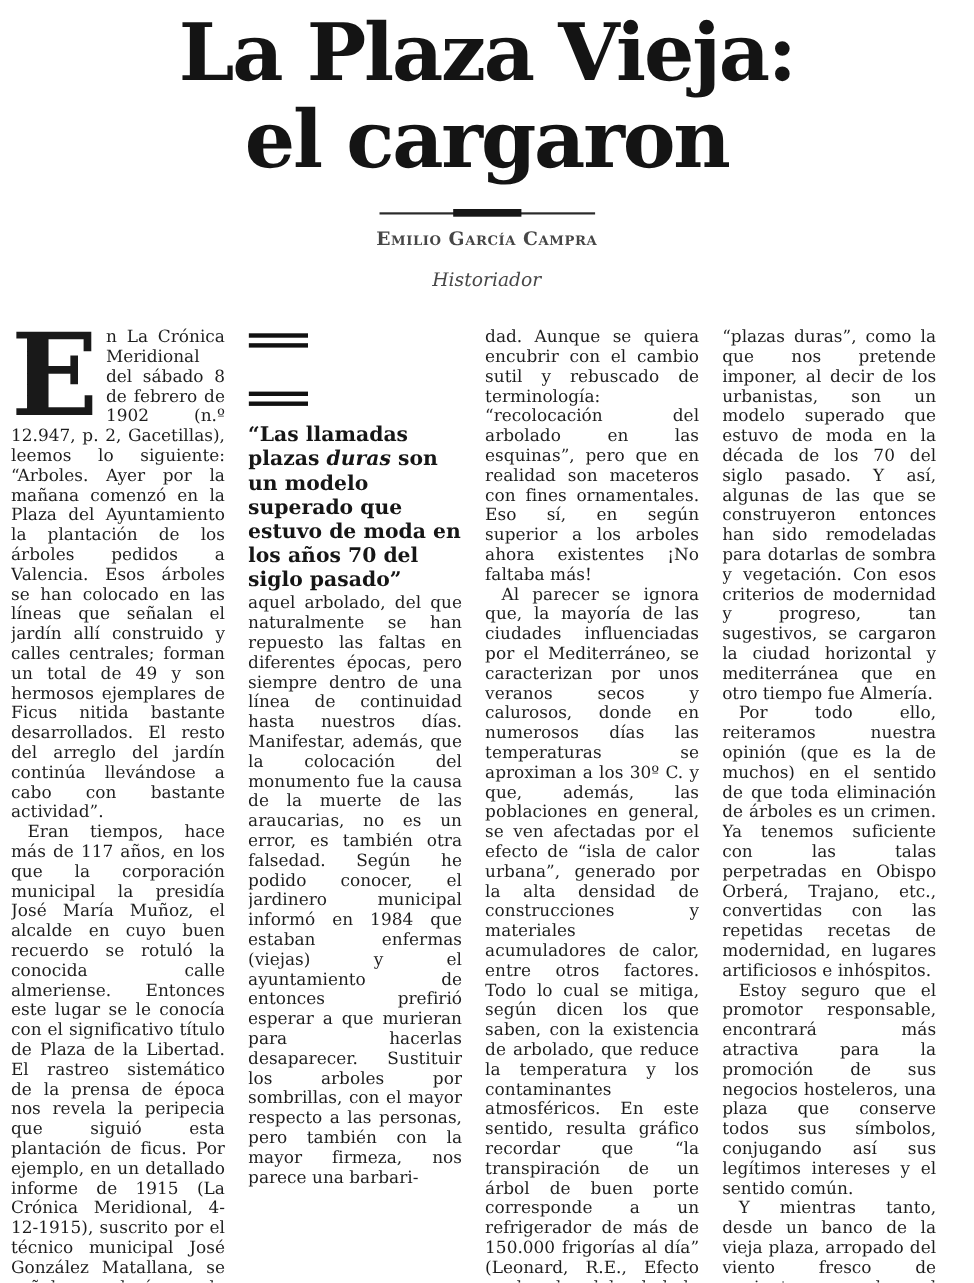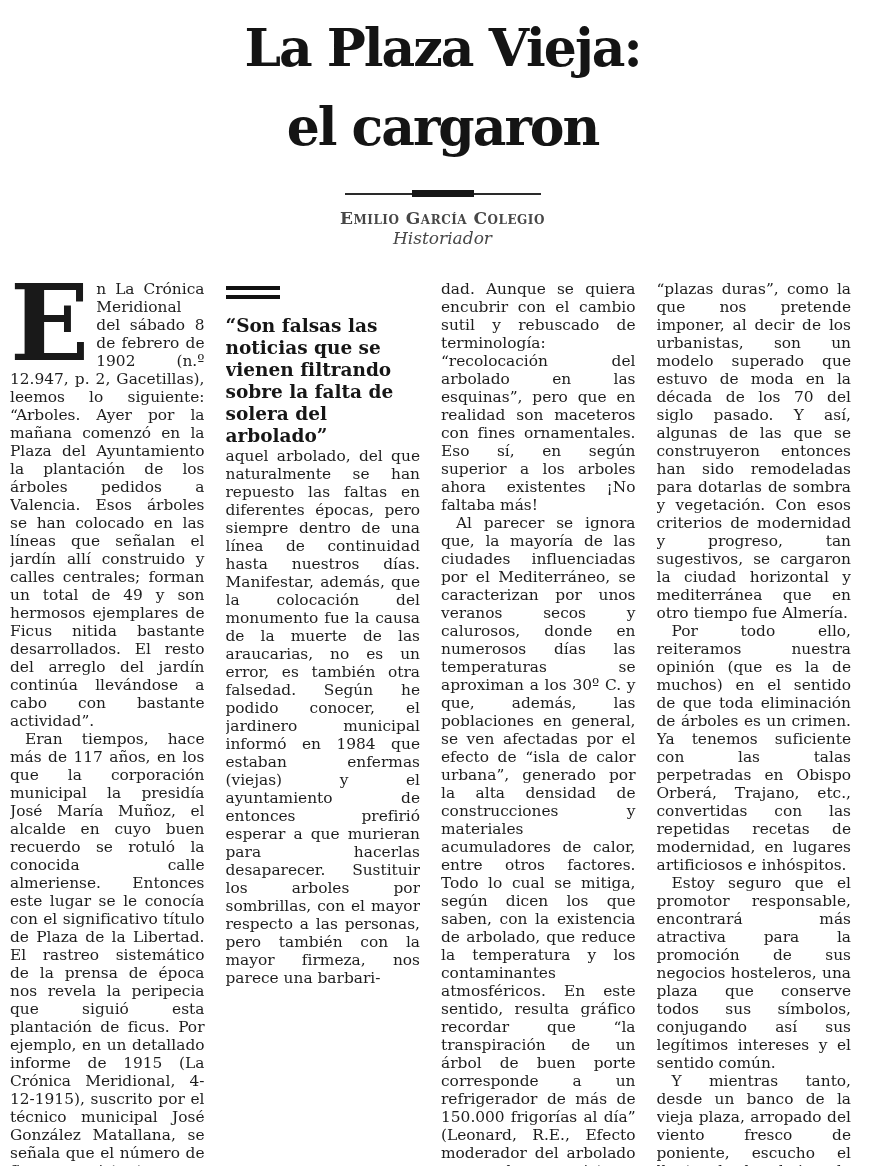--- a/index.html
+++ b/index.html
@@ -22,7 +22,7 @@
   .title {
     font-family: "DejaVu Serif", serif;
     font-weight: bold;
-    font-size: 52px;
+    font-size: 72px;
     line-height: 79px;
     letter-spacing: -2px;
     color: #141414;

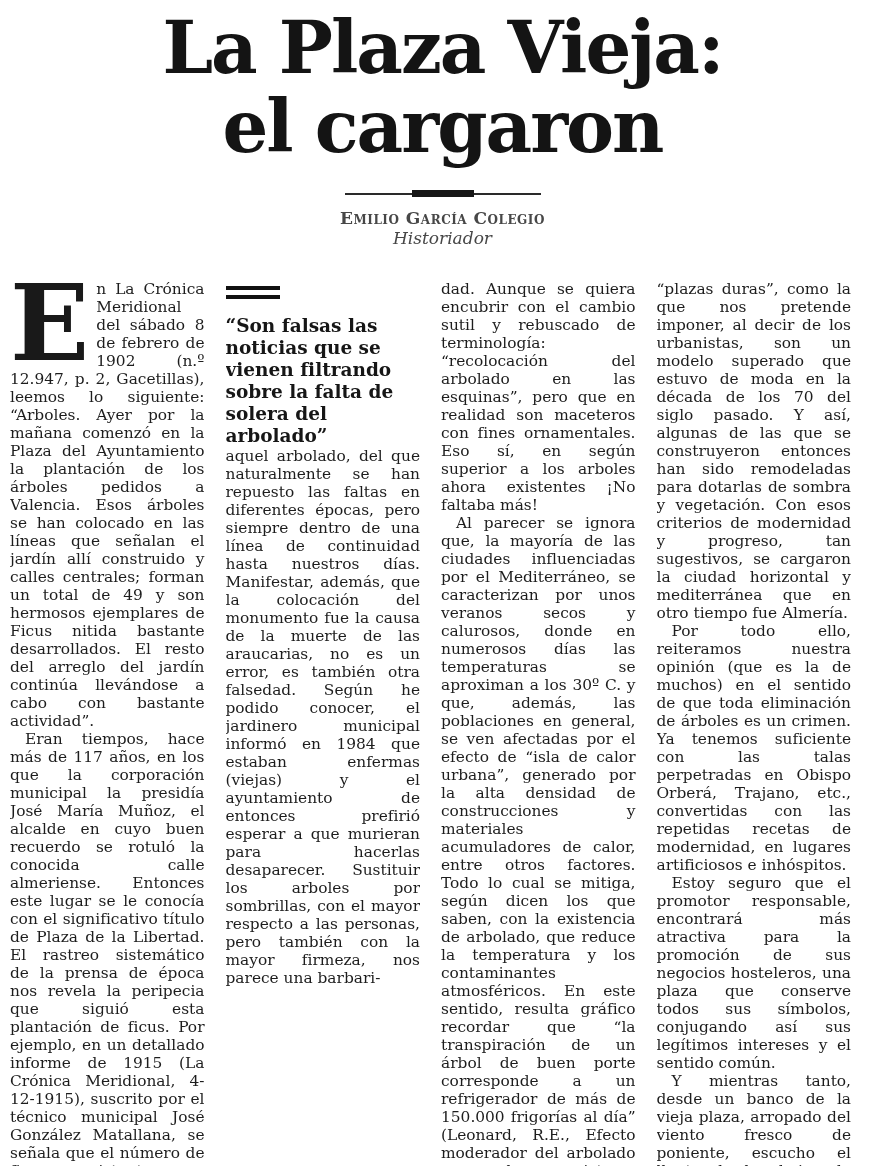--- a/index.html
+++ b/index.html
@@ -135,7 +135,7 @@
     <div class="thin"></div>
     <div class="thick"></div>
   </div>
-  <div class="byline">Emilio García Colegio</div>
+  <div class="byline">Emilio García Campra</div>
   <div class="byline-role">Historiador</div>
 </header>
 

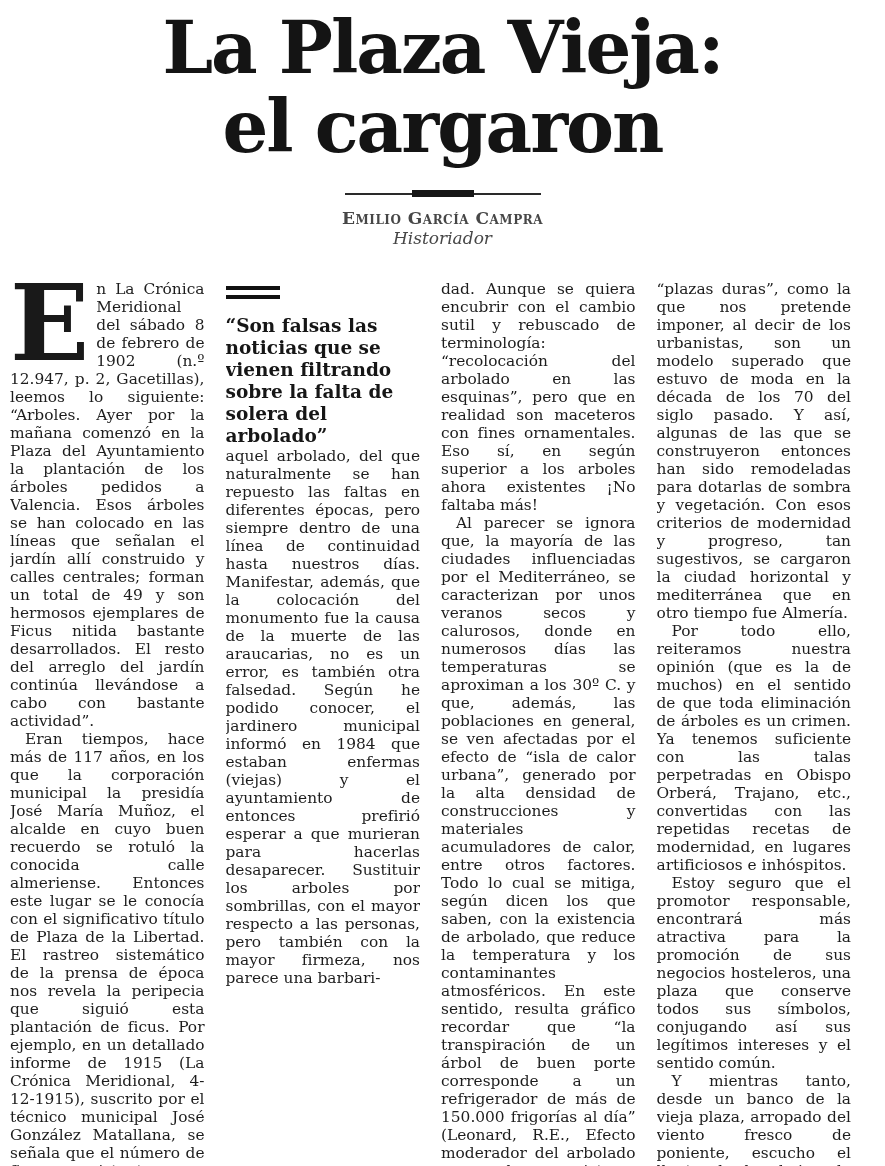--- a/index.html
+++ b/index.html
@@ -60,7 +60,7 @@
     font-style: italic;
     font-size: 17px;
     color: #474747;
-    margin-top: 0;
+    margin-top: 17px;
   }
   .columns {
     display: grid;

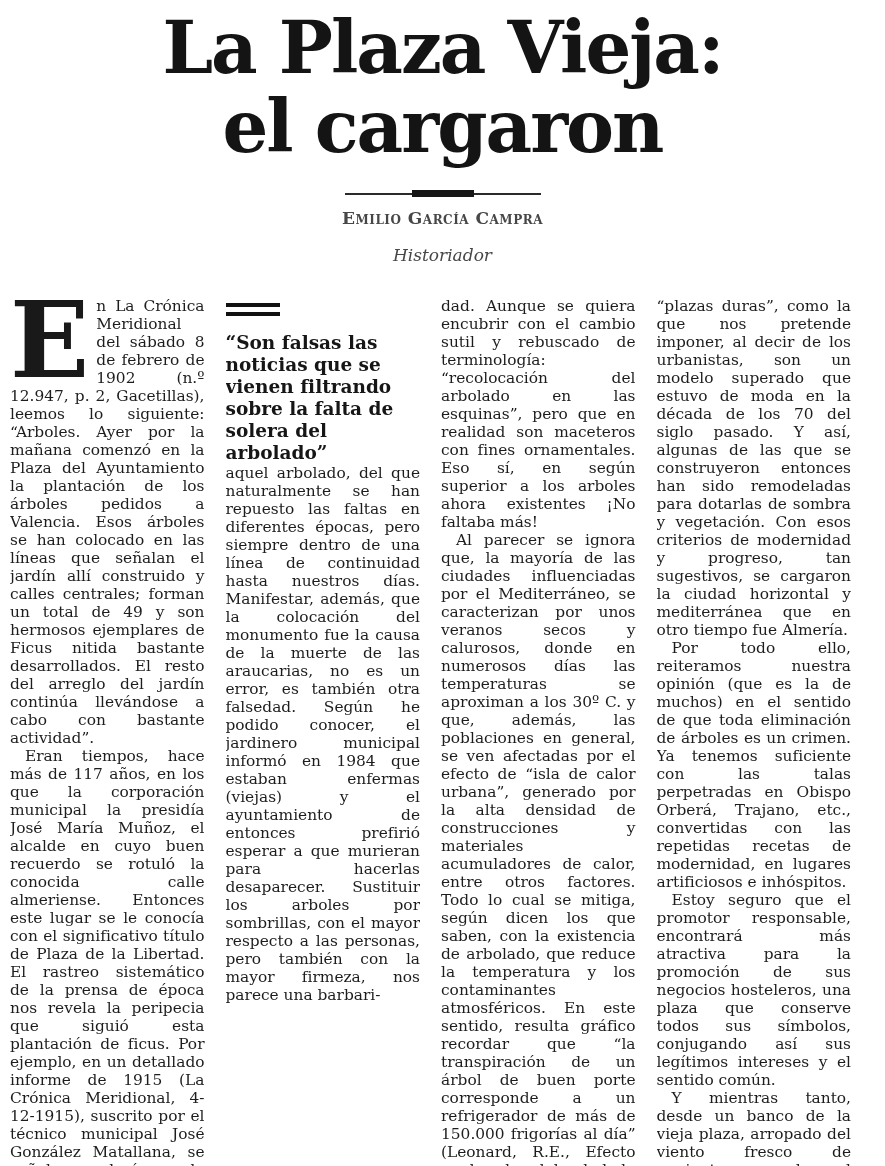--- a/index.html
+++ b/index.html
@@ -150,7 +150,6 @@
   <section class="col">
     <figure class="pull-quote pq1">
       <div class="quote-marker"></div>
-      <span class="qtext">“Son falsas las noticias que se vienen filtrando sobre la falta de solera del arbolado”</span>
     </figure>
     <p class="col2-body">aquel arbolado, del que naturalmente se han repuesto las faltas en diferentes épocas, pero siempre dentro de una línea de continuidad hasta nuestros días. Manifestar, además, que la colocación del monumento fue la causa de la muerte de las araucarias, no es un error, es también otra falsedad. Según he podido conocer, el jardinero municipal informó en 1984 que estaban enfermas (viejas) y el ayuntamiento de entonces prefirió esperar a que murieran para hacerlas desaparecer. Sustituir los arboles por sombrillas, con el mayor respecto a las personas, pero también con la mayor firmeza, nos parece una barbari-</p>
   </section>

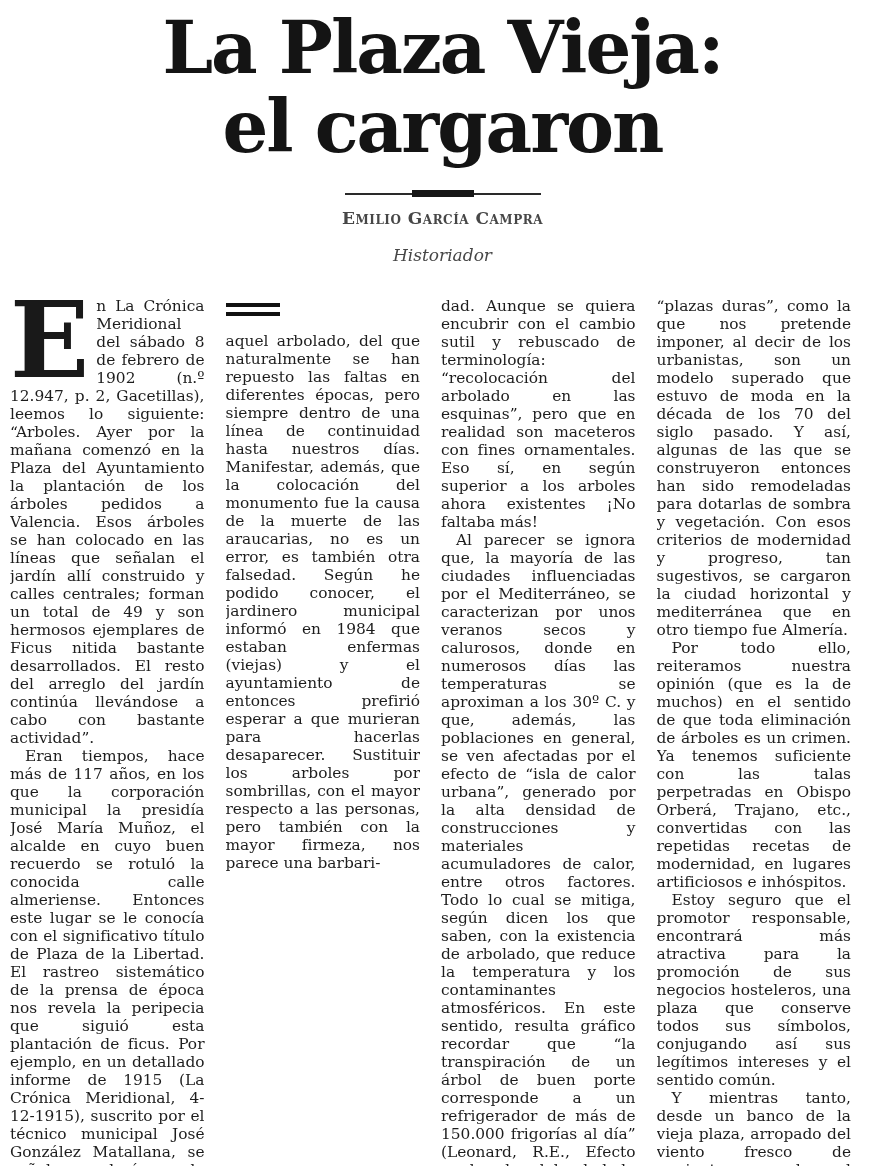--- a/index.html
+++ b/index.html
@@ -151,6 +151,10 @@
     <figure class="pull-quote pq1">
       <div class="quote-marker"></div>
     </figure>
+    <figure class="pull-quote pq2">
+      <div class="quote-marker"></div>
+      <span class="qtext"><span>“Las llamadas plazas </span><em>duras</em><span> son un modelo superado que estuvo de moda en los años 70 del siglo pasado”</span></span>
+    </figure>
     <p class="col2-body">aquel arbolado, del que naturalmente se han repuesto las faltas en diferentes épocas, pero siempre dentro de una línea de continuidad hasta nuestros días. Manifestar, además, que la colocación del monumento fue la causa de la muerte de las araucarias, no es un error, es también otra falsedad. Según he podido conocer, el jardinero municipal informó en 1984 que estaban enfermas (viejas) y el ayuntamiento de entonces prefirió esperar a que murieran para hacerlas desaparecer. Sustituir los arboles por sombrillas, con el mayor respecto a las personas, pero también con la mayor firmeza, nos parece una barbari-</p>
   </section>
 

